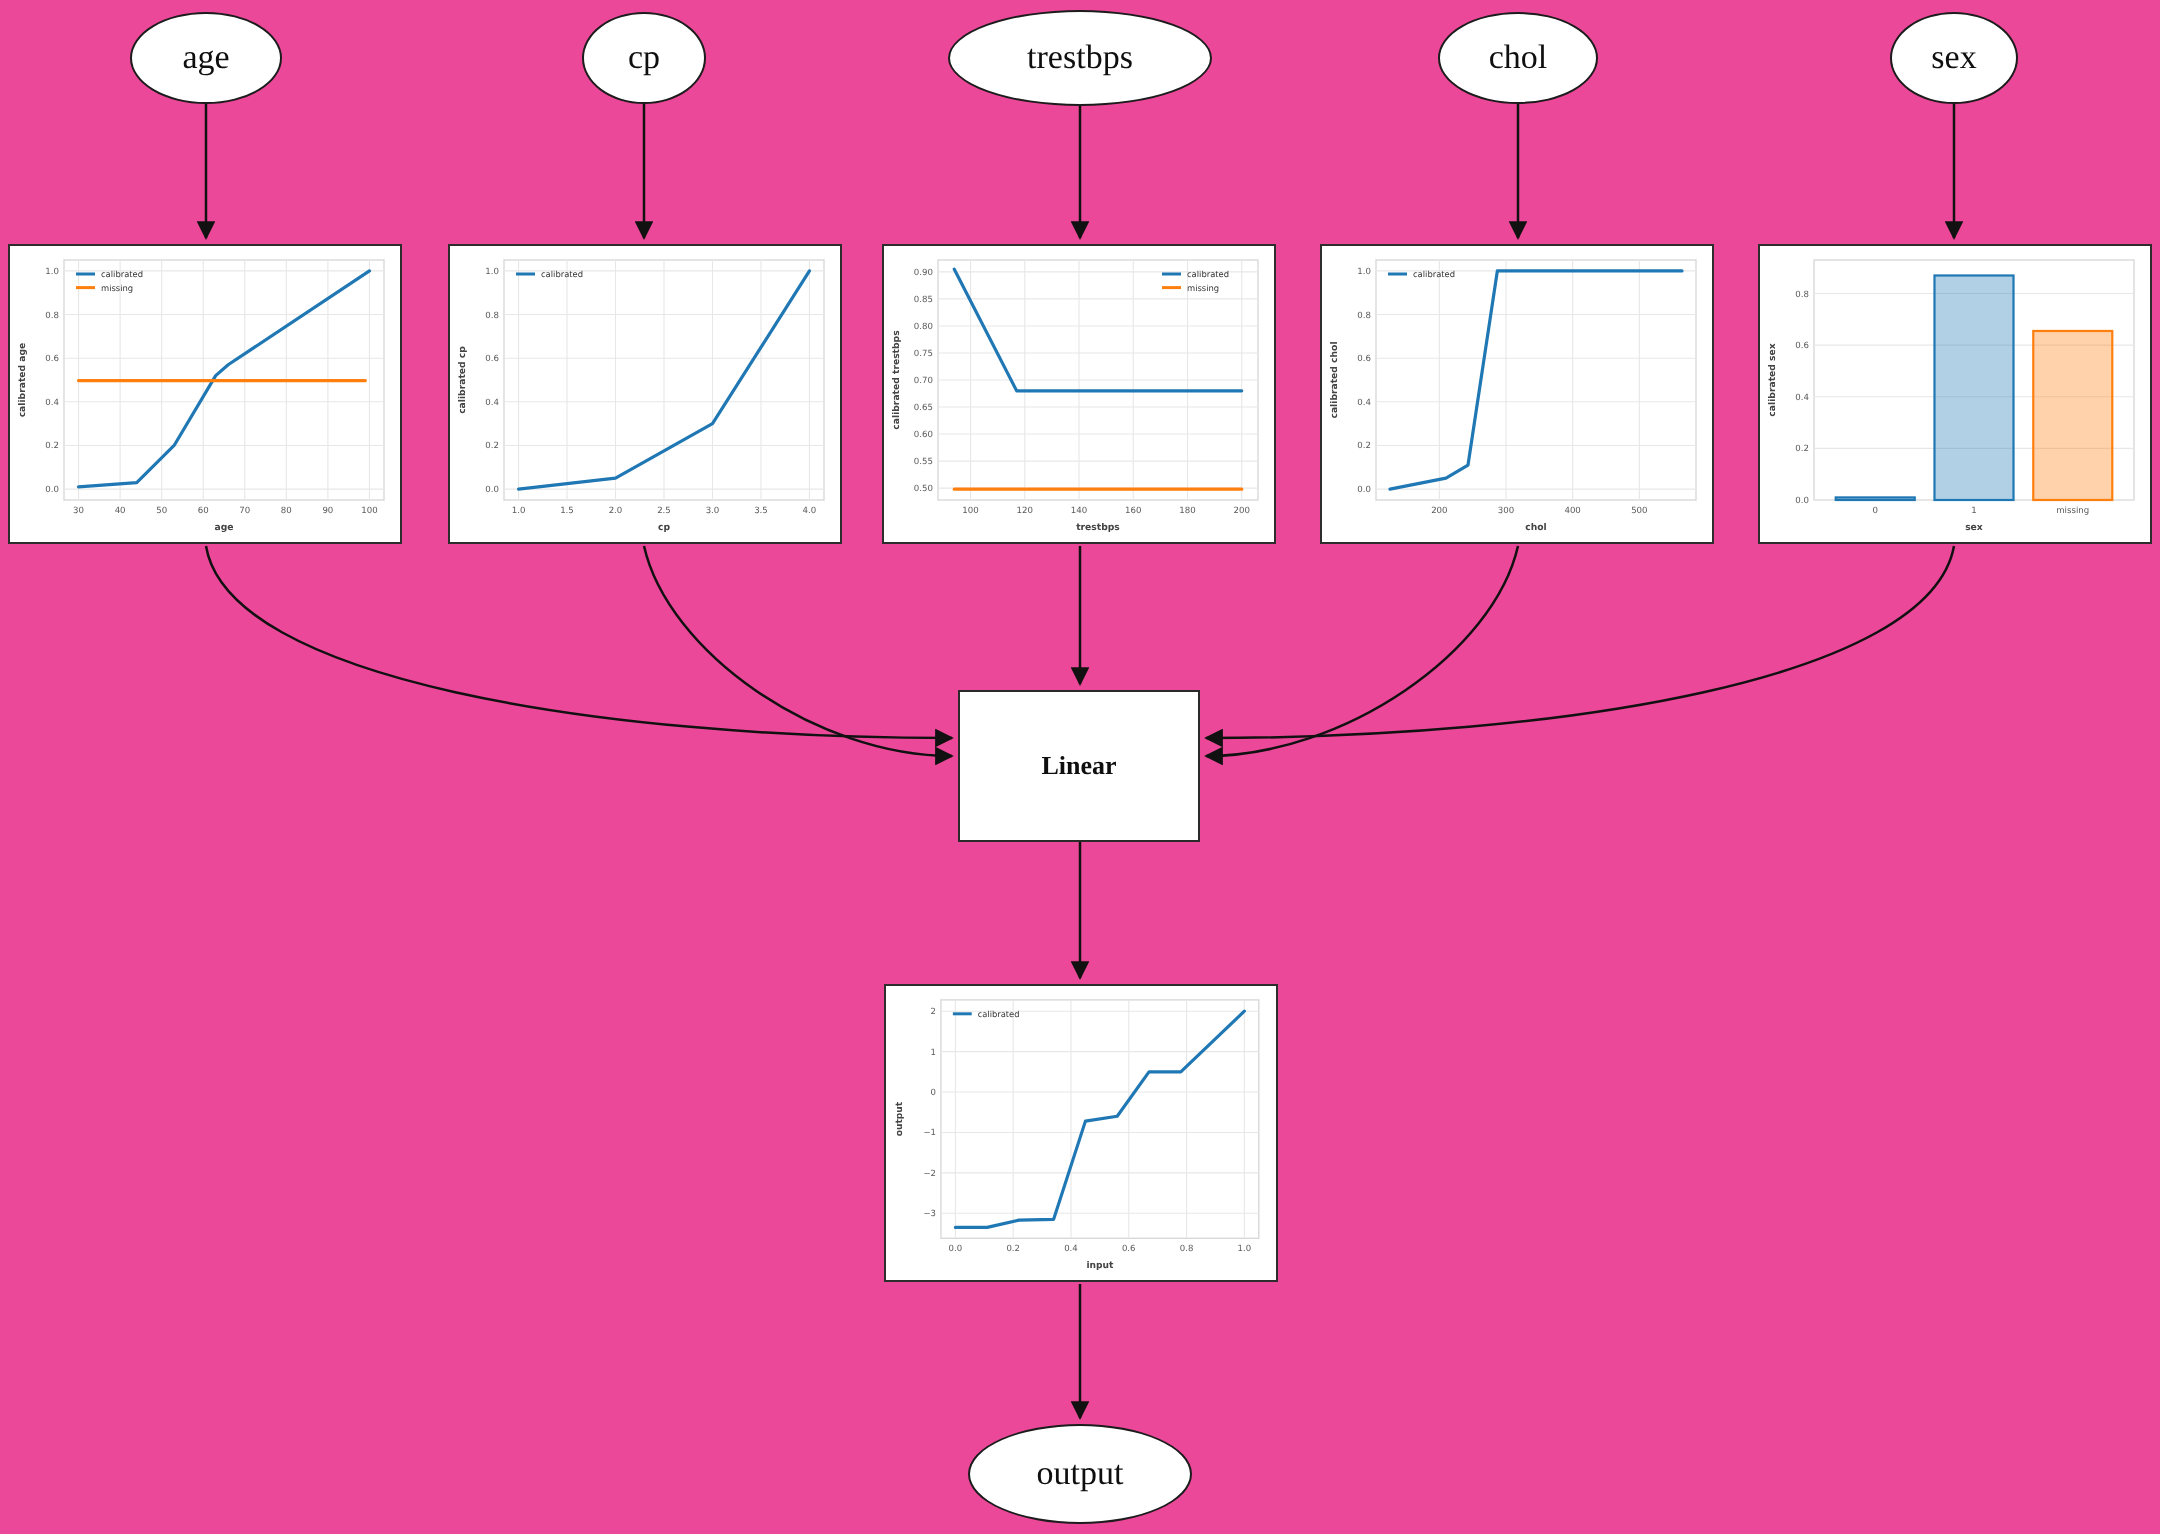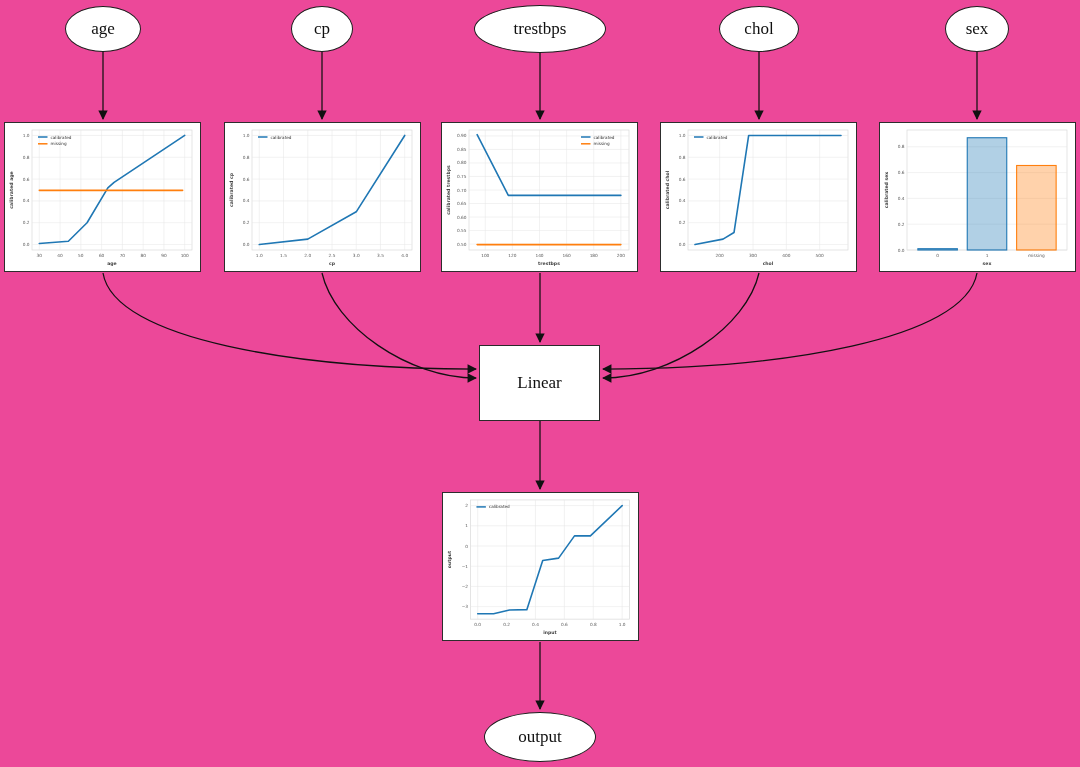--- a/index.html
+++ b/index.html
@@ -10,7 +10,7 @@
           background:#fff;display:flex;align-items:center;justify-content:center;
           font-size:17px;color:#0f0f0f;}
   .rect-node{position:absolute;box-sizing:border-box;border:1px solid #2a2a2a;background:#fff;
-          display:flex;align-items:center;justify-content:center;font-size:17px;color:#0f0f0f;}
+          display:flex;align-items:center;justify-content:center;font-size:13px;color:#0f0f0f;font-weight:bold;}
   .panel{position:absolute;box-sizing:border-box;width:197px;height:150px;border:1px solid #2d2d2d;
           background:#fff;}
   .panel.output-panel{height:149px;}

